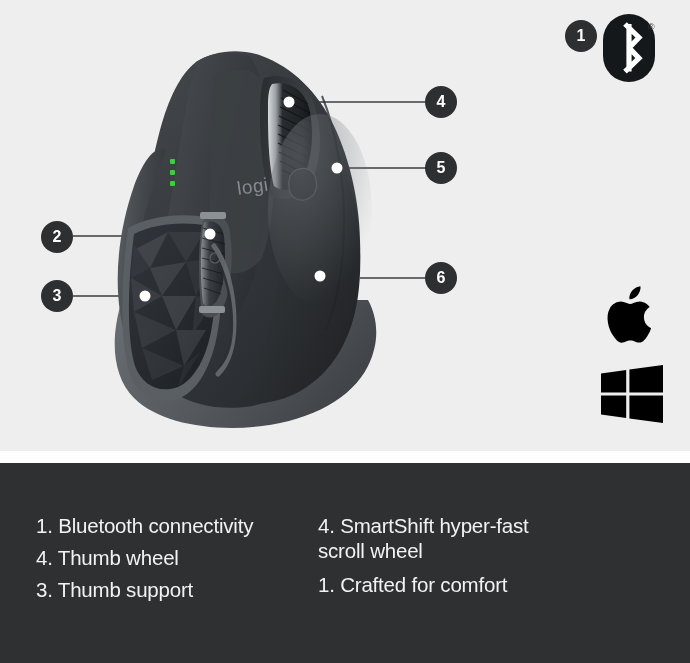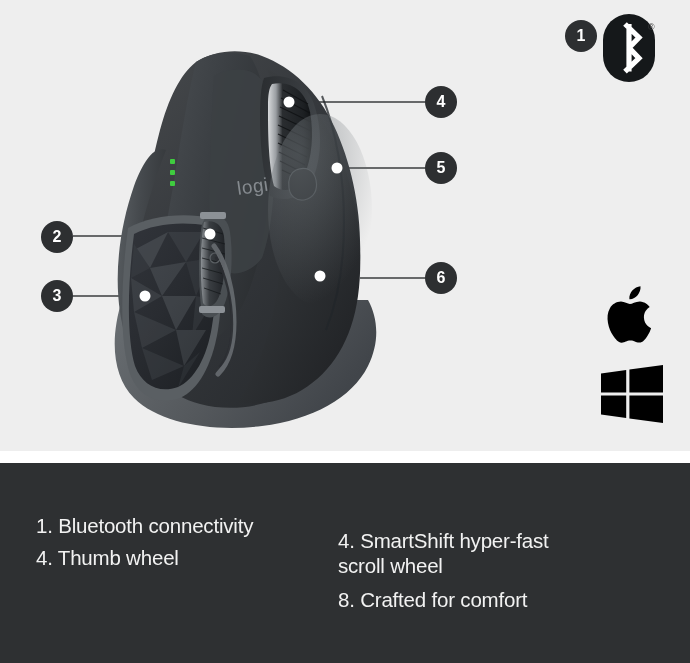--- a/index.html
+++ b/index.html
@@ -38,7 +38,7 @@
   }
   .legend-col{position:absolute;top:0;}
   #col-left{left:36px;top:50px;width:300px;}
-  #col-right{left:338px;top:50px;width:330px;margin-top:15px;}
+  #col-right{left:318px;top:50px;width:330px;}
   .legend-item{
     color:#f2f2f2;
     font-family:"Liberation Sans",sans-serif;

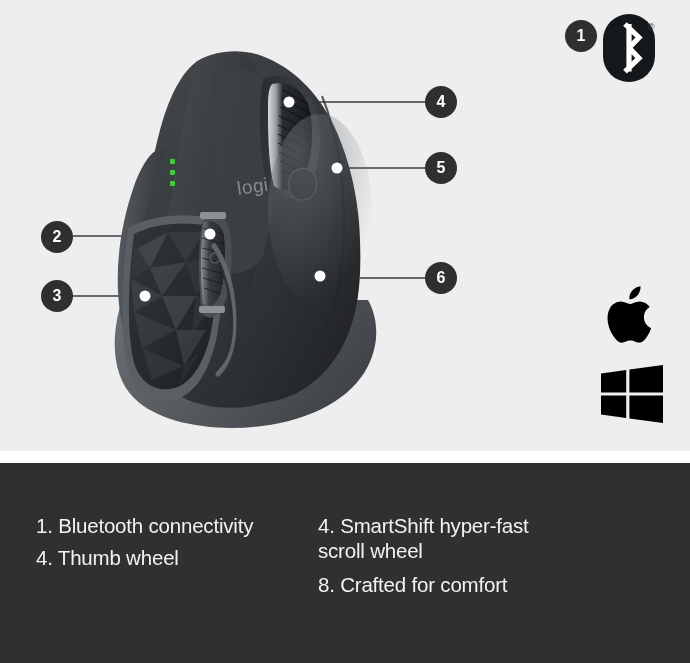--- a/index.html
+++ b/index.html
@@ -284,6 +284,7 @@
     <div class="legend-col" id="col-left">
       <div class="legend-item">1. Bluetooth connectivity</div>
       <div class="legend-item">4. Thumb wheel</div>
+      <div class="legend-item">3. Thumb support</div>
     </div>
     <div class="legend-col" id="col-right">
       <div class="legend-item">4. SmartShift hyper-fast

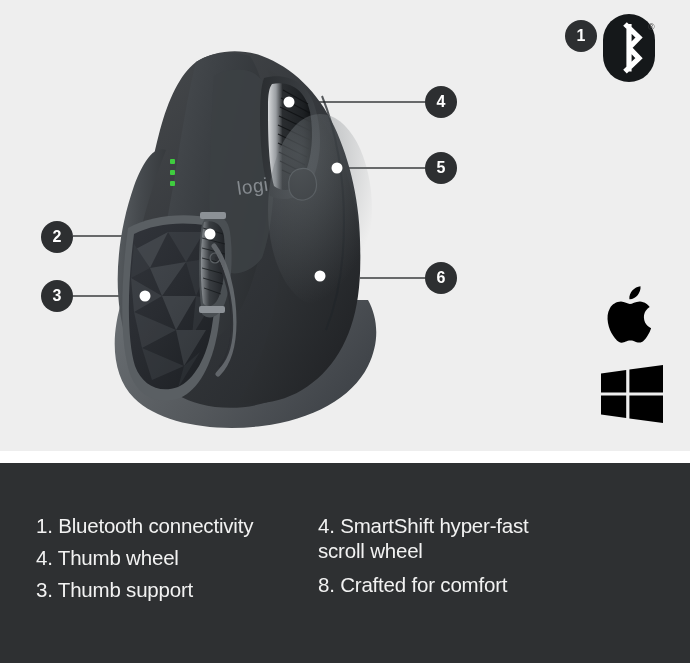--- a/index.html
+++ b/index.html
@@ -289,7 +289,7 @@
     <div class="legend-col" id="col-right">
       <div class="legend-item">4. SmartShift hyper-fast
 scroll wheel</div>
-      <div class="legend-item">8. Crafted for comfort</div>
+      <div class="legend-item">1. Crafted for comfort</div>
     </div>
   </div>
 

